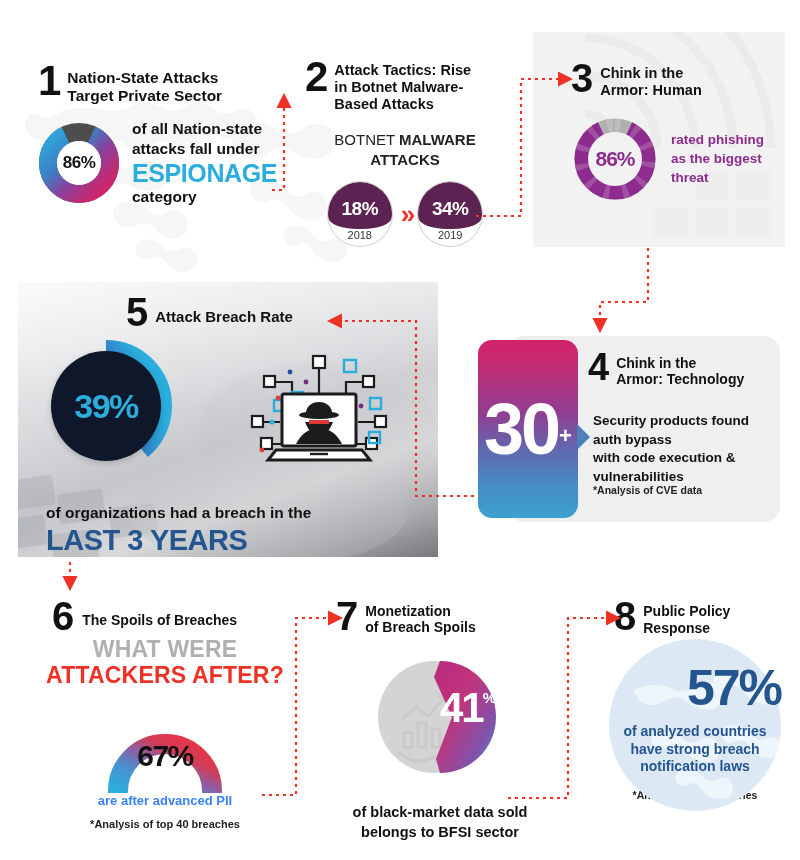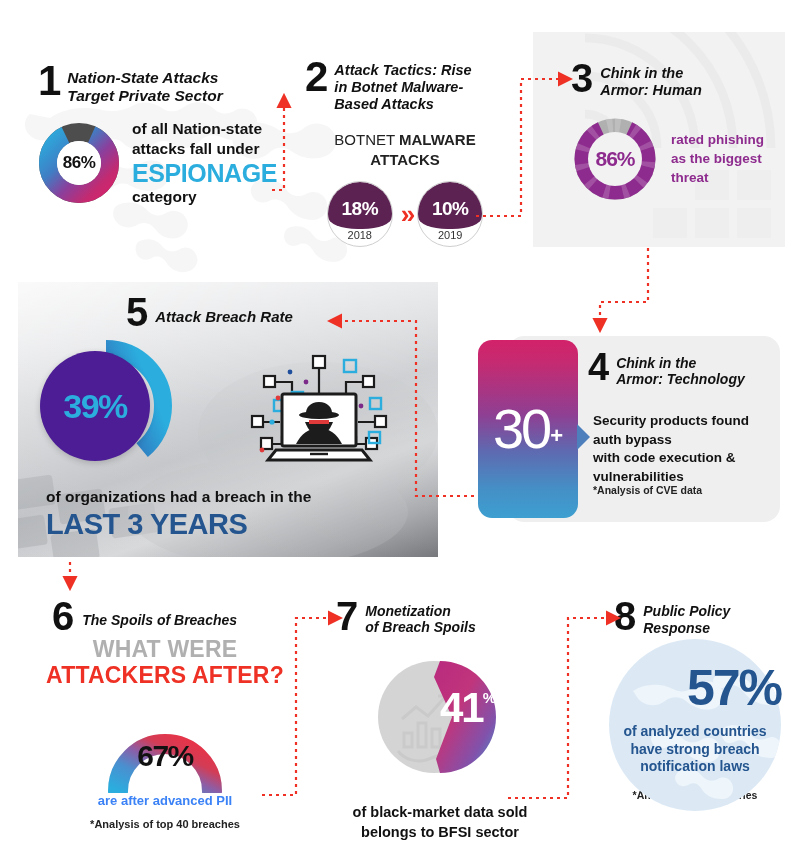--- a/index.html
+++ b/index.html
@@ -29,7 +29,7 @@
     letter-spacing:-2px;
   }
   .head{
-    font-weight:bold;color:#111;line-height:1.16;font-style:italic;
+    font-weight:bold;color:#111;line-height:1.16;
   }
 
   

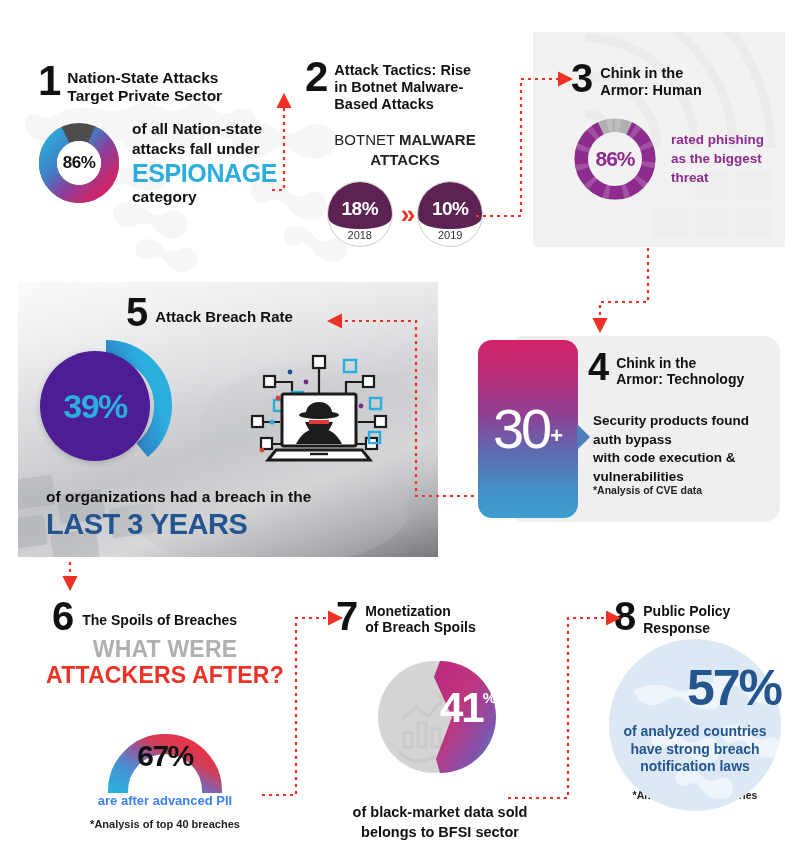--- a/index.html
+++ b/index.html
@@ -262,7 +262,7 @@
         <div class="disc">
             <div class="fill"></div>
           </div>
-        <div class="pct">10%</div>
+        <div class="pct">34%</div>
         <div class="yr">2019</div>
       </div>
     </div>

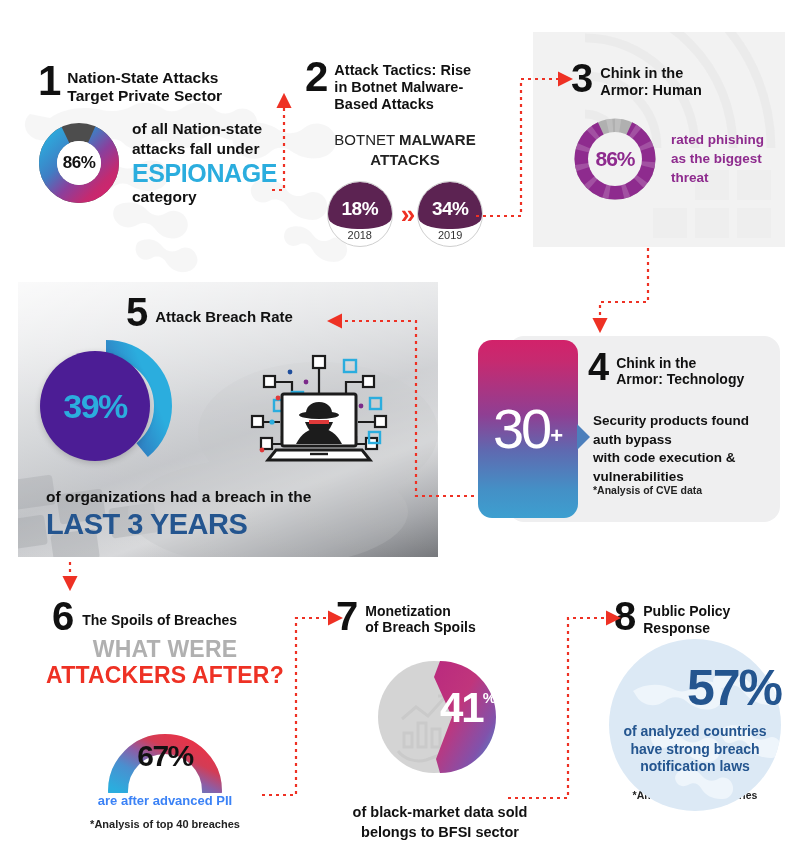--- a/index.html
+++ b/index.html
@@ -105,8 +105,8 @@
   #sec5 .head{font-size:15px;padding-top:14px;white-space:nowrap;}
   .gauge39{position:absolute;left:22px;top:58px;width:132px;height:132px;}
   .gauge39 .hole{
-    position:absolute;left:0;top:11px;width:110px;height:110px;border-radius:50%;
-    background:#4c1d95;box-shadow:0 2px 6px rgba(0,0,0,.18);
+    position:absolute;left:11px;top:11px;width:110px;height:110px;border-radius:50%;
+    background:#0f172a;box-shadow:0 2px 6px rgba(0,0,0,.18);
     display:flex;align-items:center;justify-content:center;
     font-size:34px;font-weight:bold;color:#2badde;letter-spacing:-1.5px;
   }

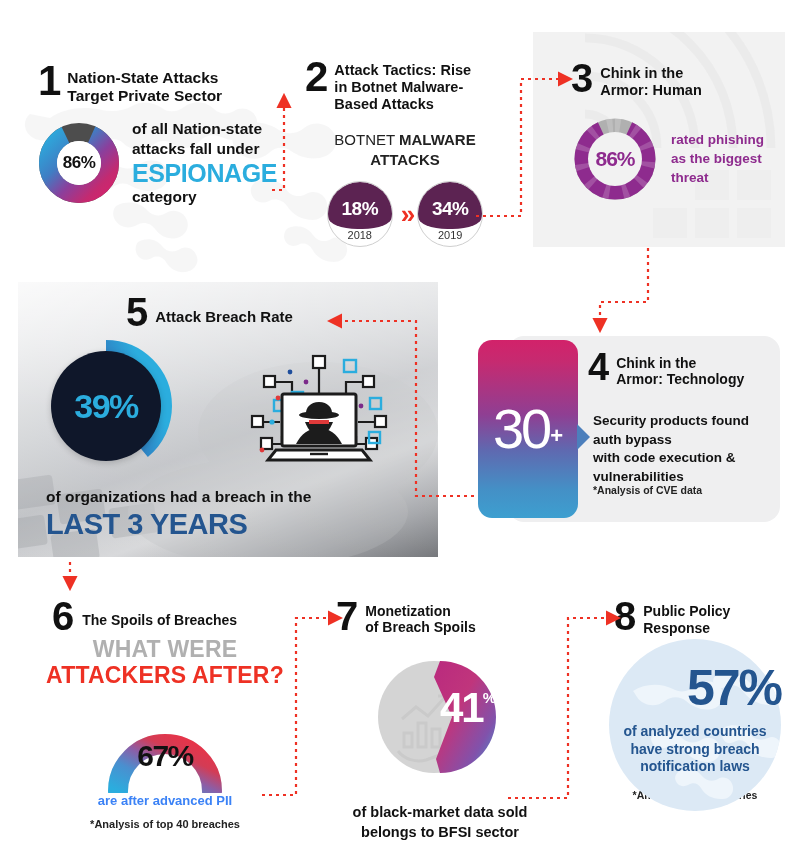--- a/index.html
+++ b/index.html
@@ -123,7 +123,7 @@
     background:linear-gradient(180deg,#d2226a 0%,#c62a70 12%,#8f3f93 42%,#5f69b0 62%,#4490c6 84%,#3d9fd0 100%);
     display:flex;align-items:center;justify-content:center;
   }
-  .bigbox .n{font-size:56px;font-weight:normal;color:#fff;letter-spacing:-3px;line-height:1;}
+  .bigbox .n{font-size:72px;font-weight:bold;color:#fff;letter-spacing:-3px;line-height:1;}
   .bigbox .plus{font-size:22px;font-weight:bold;color:#fff;align-self:center;margin-left:1px;margin-top:14px;}
   .bigbox .notch{
     position:absolute;right:-12px;top:84px;width:0;height:0;

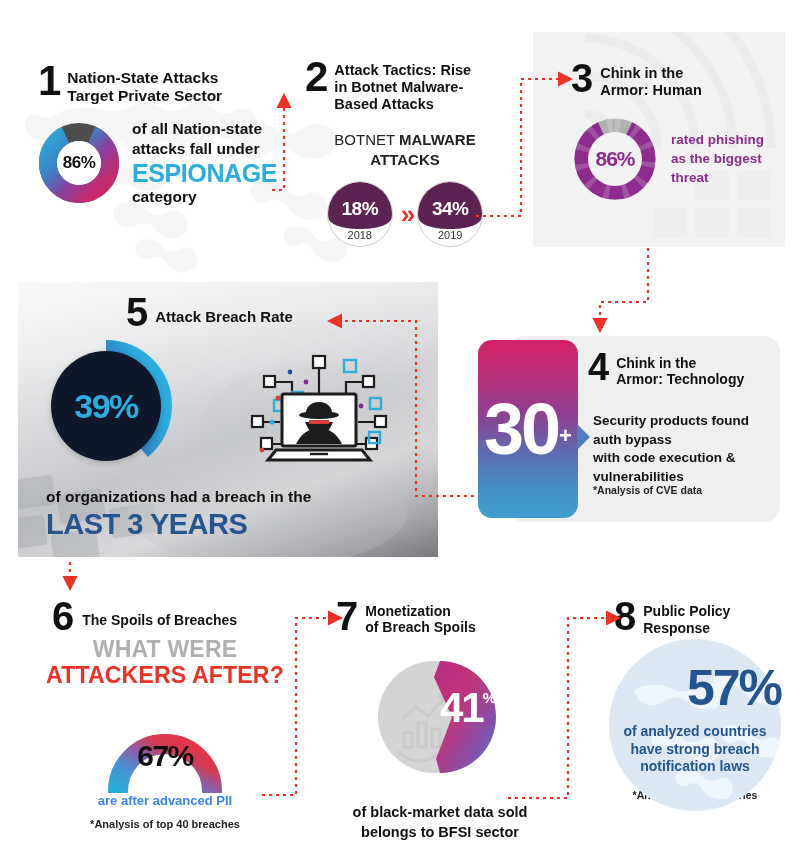--- a/index.html
+++ b/index.html
@@ -111,7 +111,7 @@
     font-size:34px;font-weight:bold;color:#2badde;letter-spacing:-1.5px;
   }
   .hacker{position:absolute;left:218px;top:68px;width:166px;height:130px;}
-  #sec5 .foot{position:absolute;left:28px;top:206px;}
+  #sec5 .foot{position:absolute;left:28px;top:222px;}
   #sec5 .foot .l1{font-size:15.5px;font-weight:bold;color:#111;}
   #sec5 .foot .l2{font-size:29px;font-weight:bold;color:#24558f;letter-spacing:-.5px;margin-top:2px;}
 

